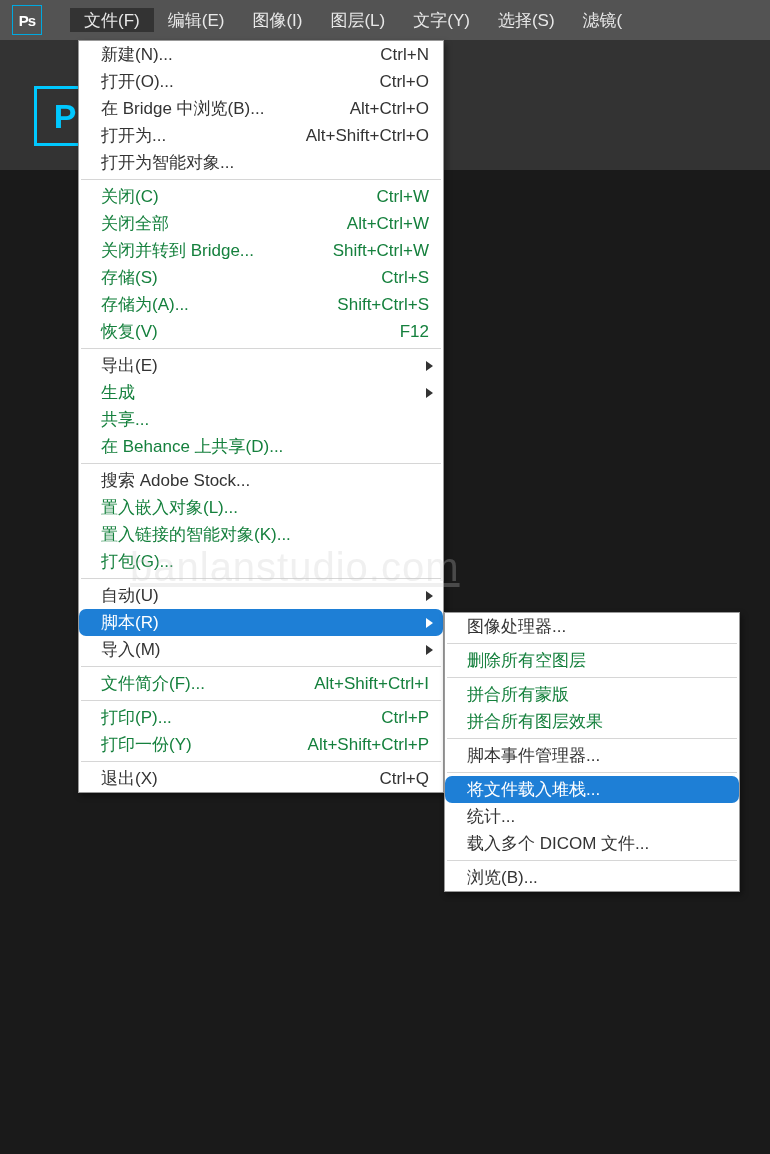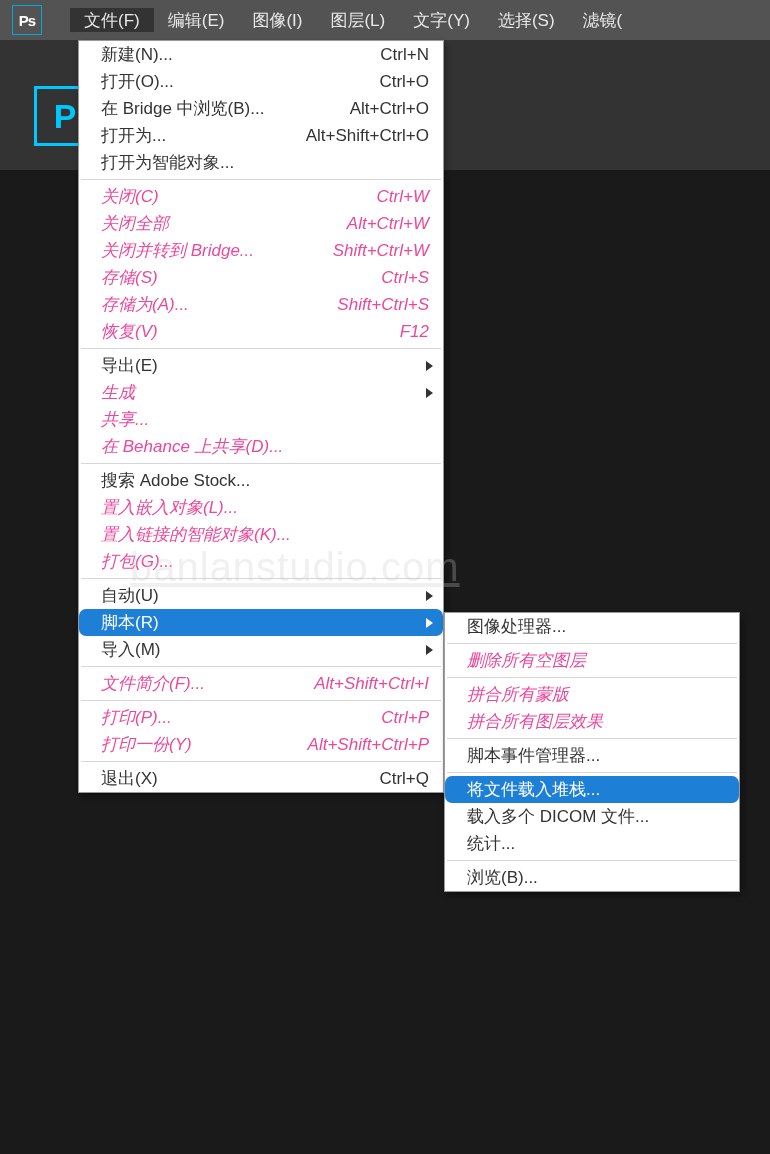--- a/index.html
+++ b/index.html
@@ -48,7 +48,7 @@
     position: relative;
   }
   .menu-row.highlighted { background: #1e7fd6; color: #fff; border-radius: 7px; }
-  .menu-row.disabled { color: #ec4899; font-style: italic; }
+  .menu-row.disabled { color: #15803d; }
   .menu-sep { height: 1px; background: #d6d6d6; margin: 3px 2px; }
   .menu-label { white-space: nowrap; }
   .menu-short { white-space: nowrap; }

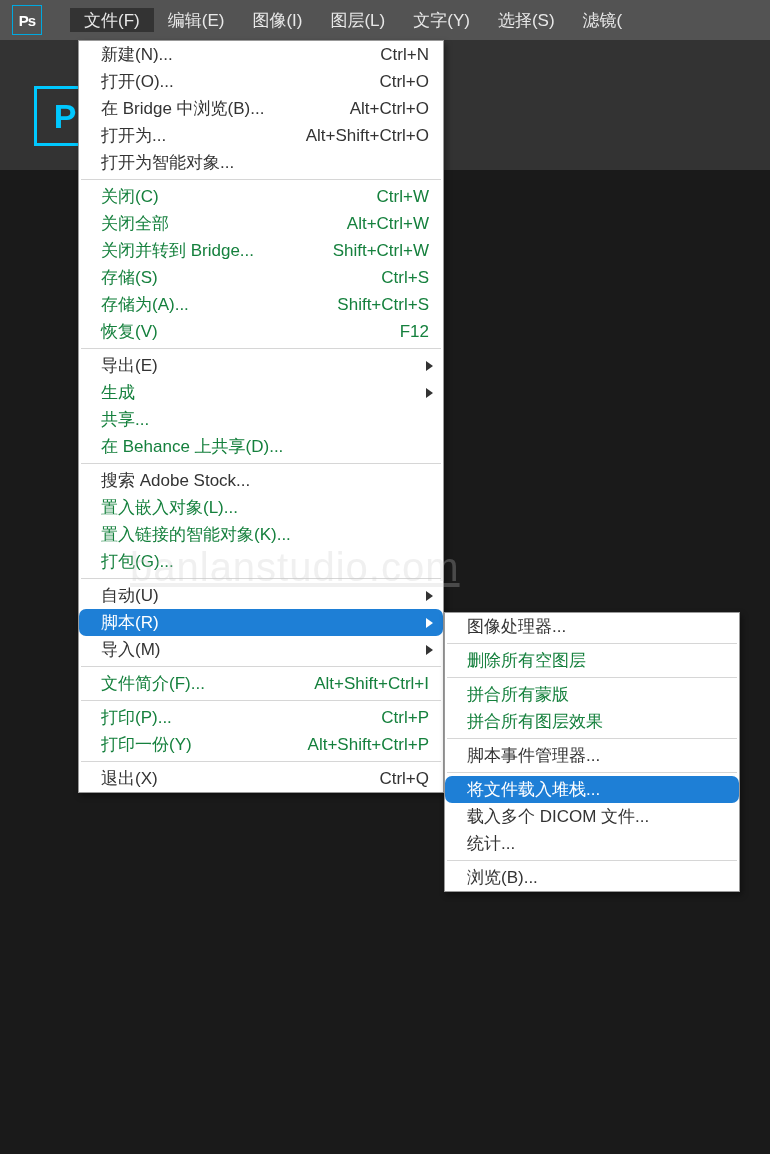--- a/index.html
+++ b/index.html
@@ -218,11 +218,11 @@
       <span class="menu-label">将文件载入堆栈...</span>
     </div>
     <div class="menu-row">
+      <span class="menu-label">统计...</span>
+    </div>
+    <div class="menu-row">
       <span class="menu-label">载入多个 DICOM 文件...</span>
     </div>
-    <div class="menu-row">
-      <span class="menu-label">统计...</span>
-    </div>
     <div class="menu-sep"></div>
     <div class="menu-row">
       <span class="menu-label">浏览(B)...</span>

